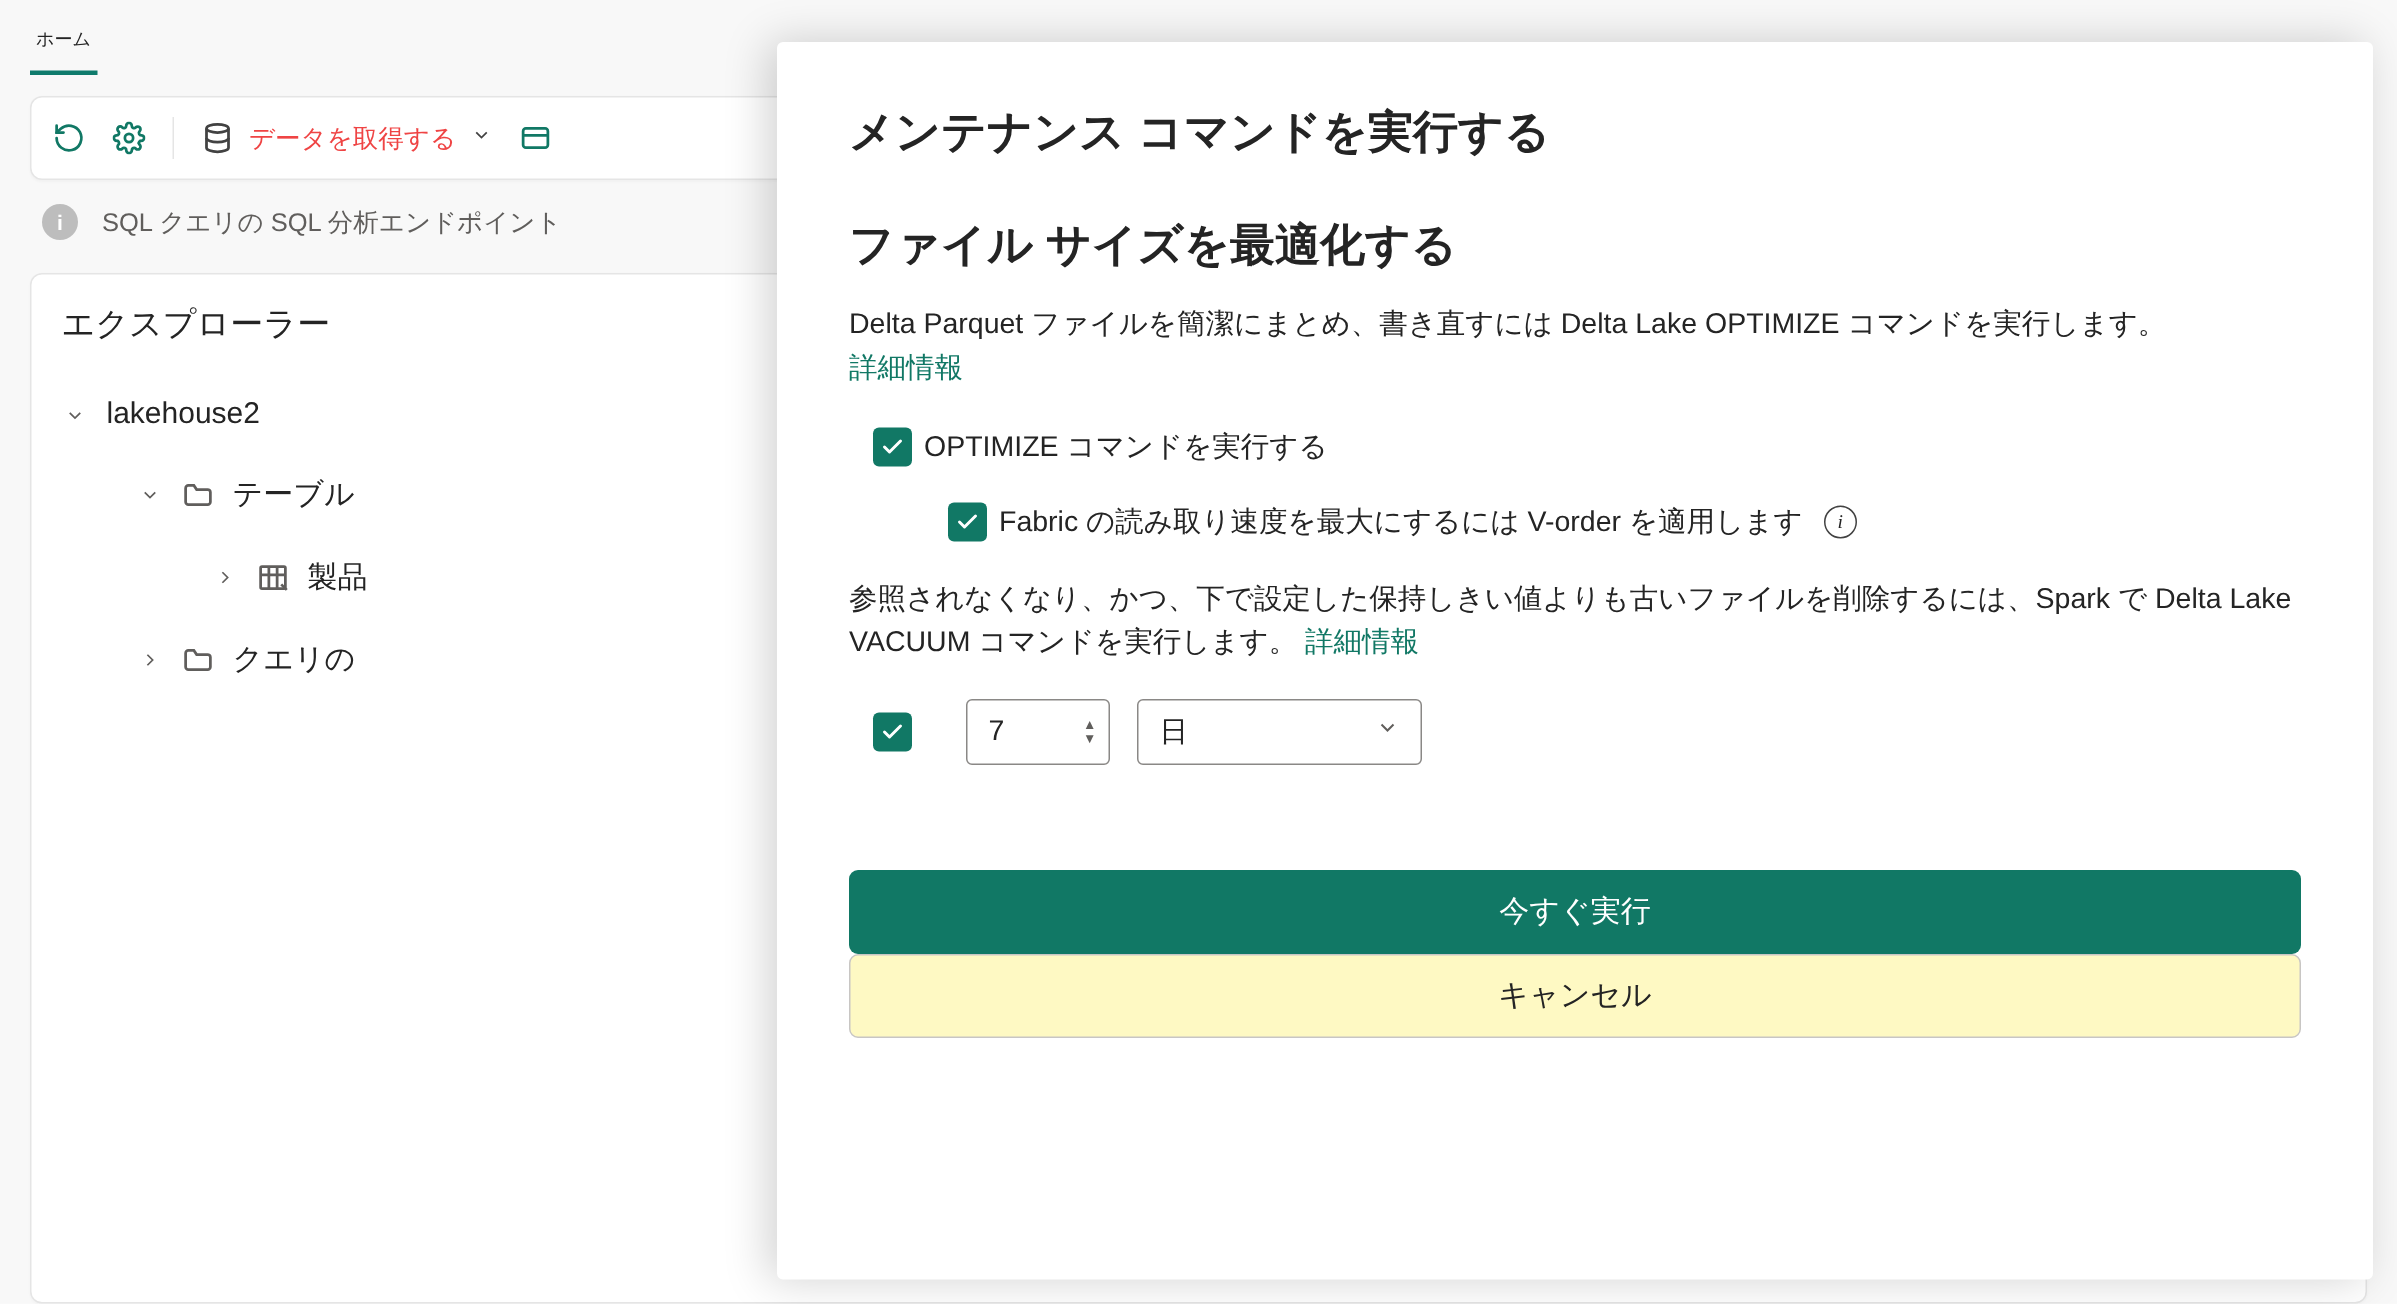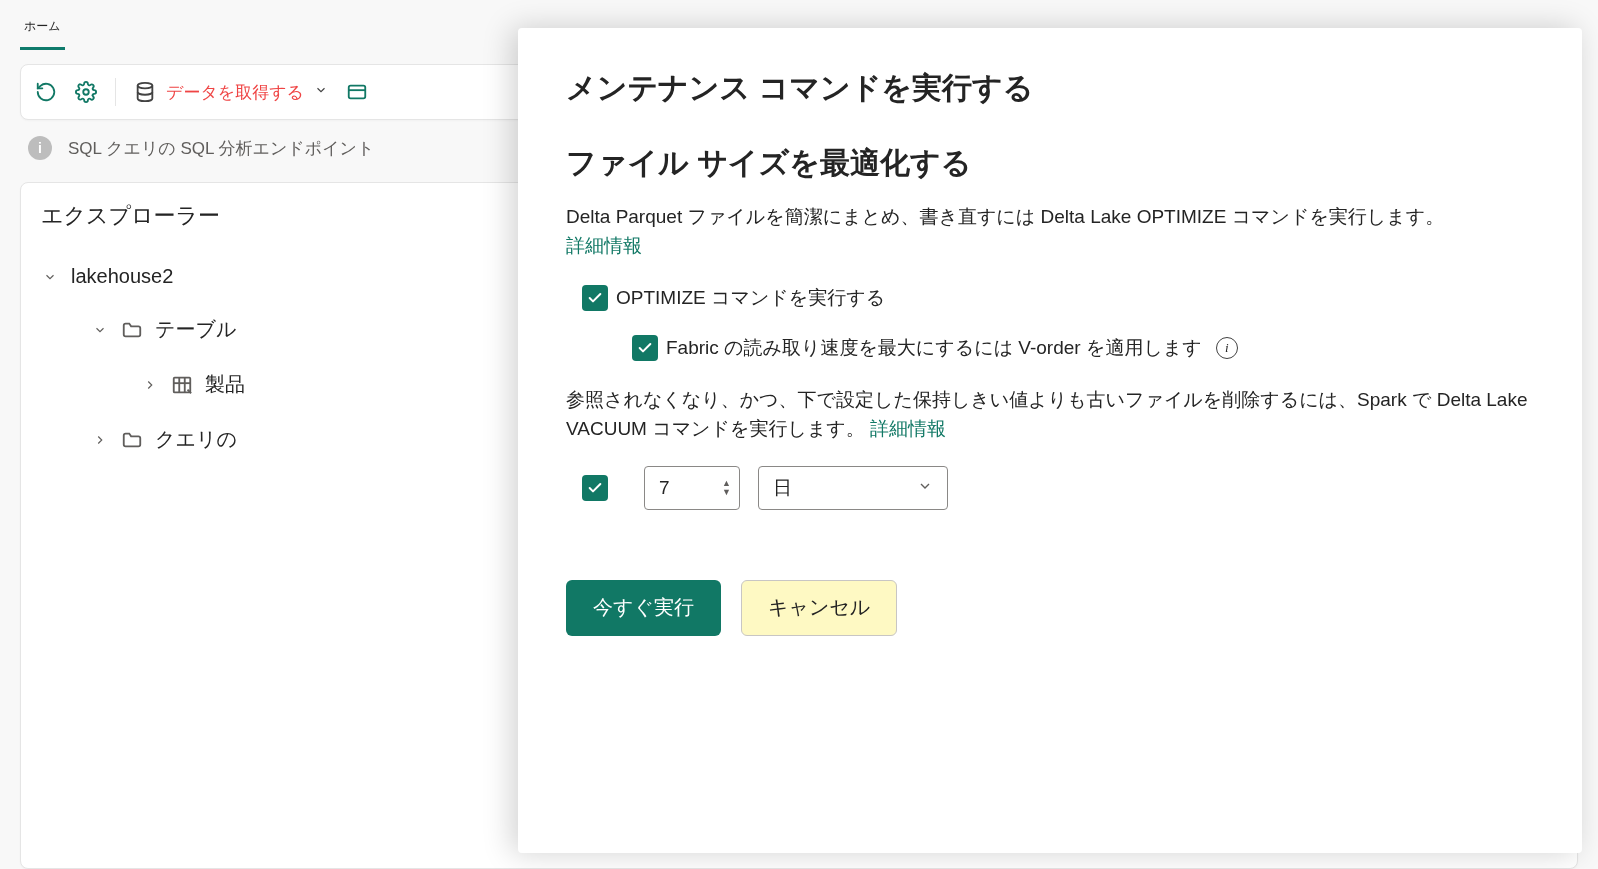--- a/index.html
+++ b/index.html
@@ -188,7 +188,7 @@
     }
 
     .actions{
-      display:flex; gap:20px; margin-top: 60px;
+      display:flex; margin-top: 60px; flex-direction: column;
     }
     .btn{
       height:56px; padding: 0 26px; border-radius:6px;

